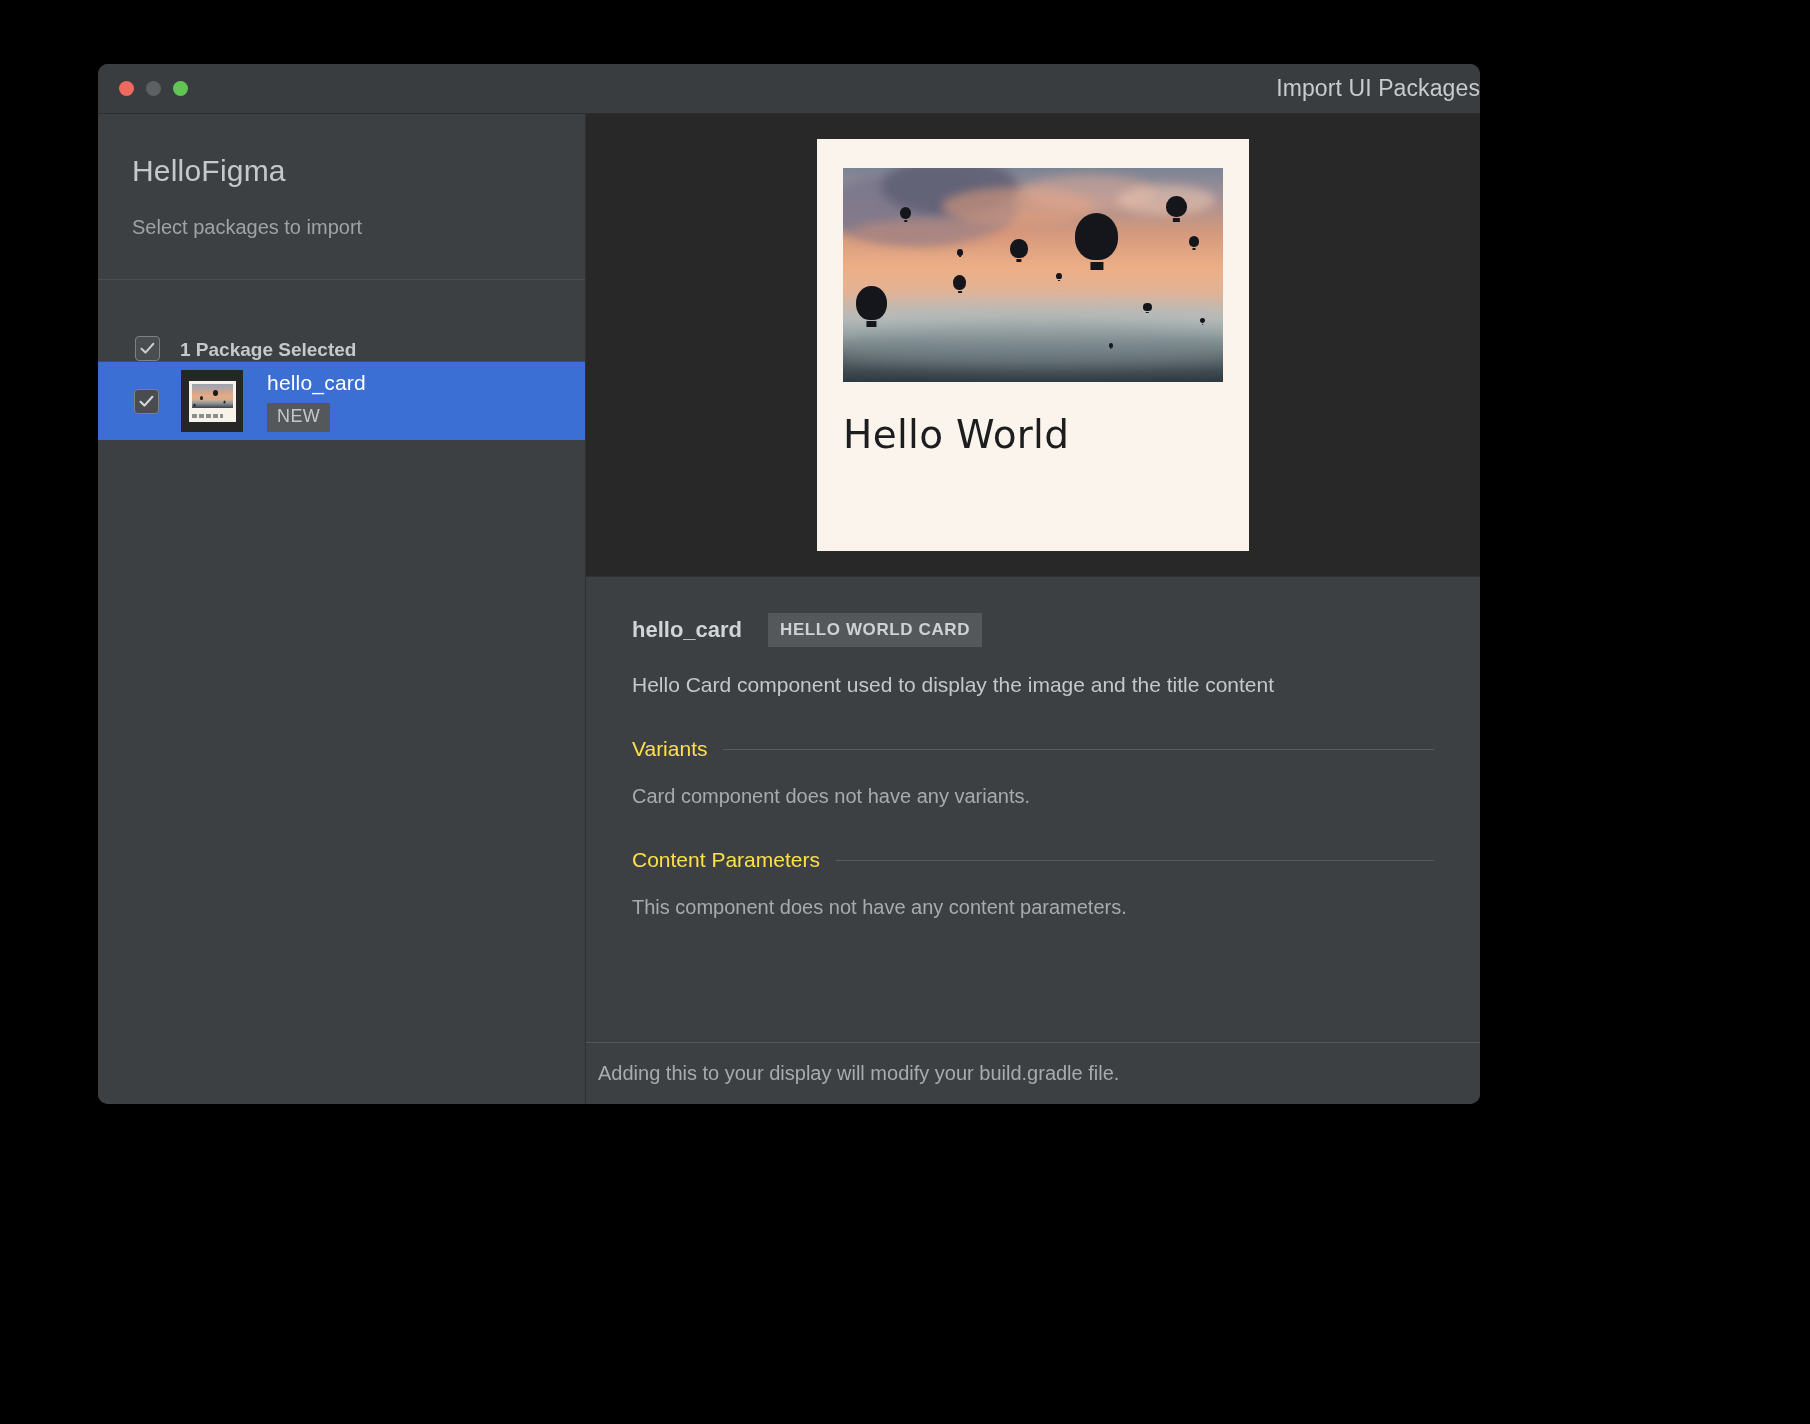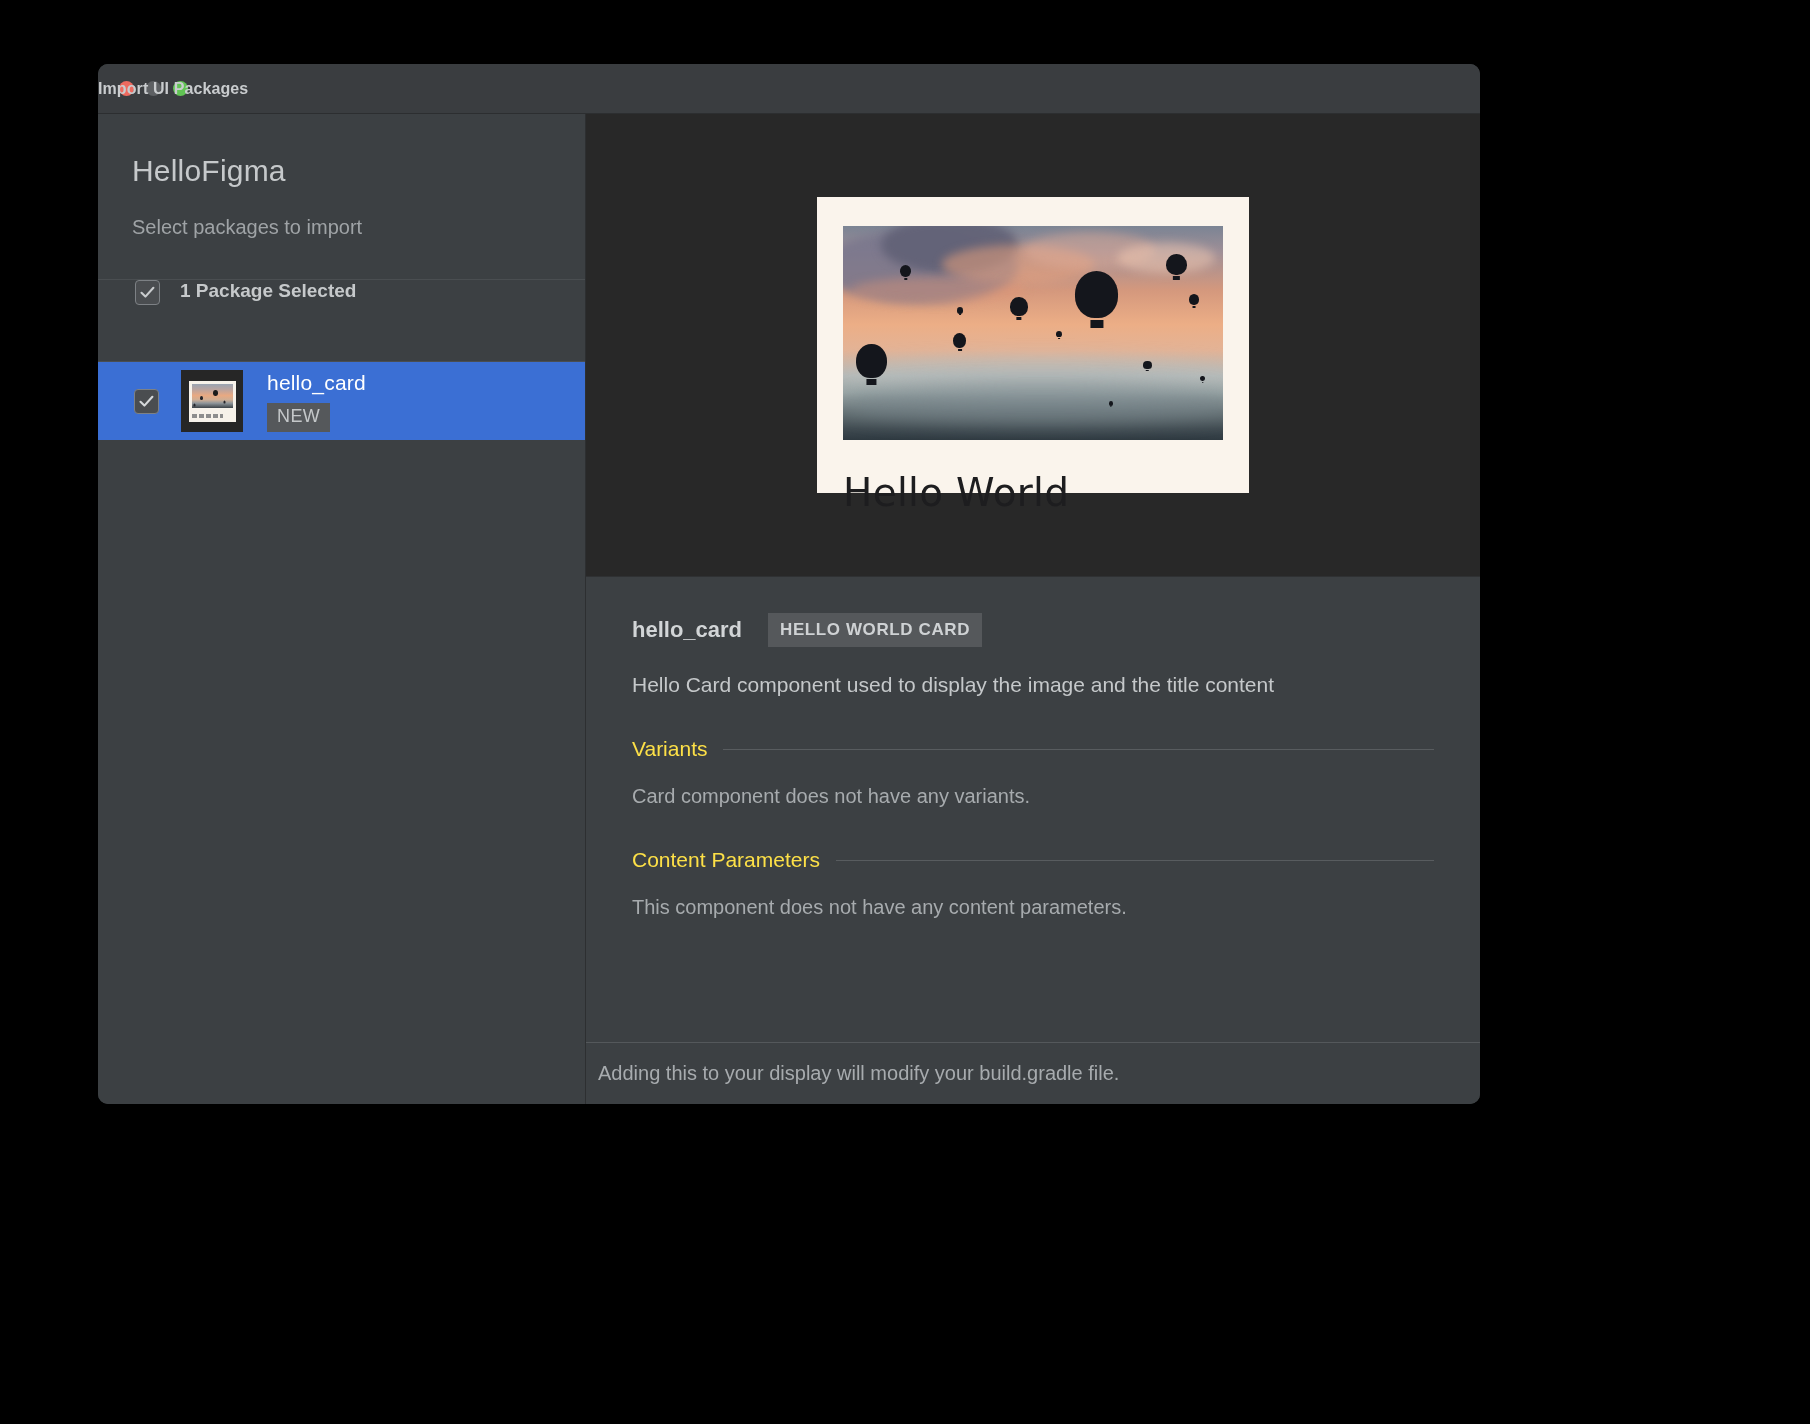--- a/index.html
+++ b/index.html
@@ -37,8 +37,8 @@
   .light.yellow { background: #5d6063; }
   .light.green  { background: #61c454; }
   #window-title {
-    position: absolute; left: 0; right: 0; text-align: left;
-    font-size: 16px; font-weight: bold; color: #c9ccce;
+    position: absolute; left: 0; right: 0; text-align: right;
+    font-size: 23px; font-weight: normal; color: #c9ccce;
     letter-spacing: .1px;
     pointer-events: none;
   }

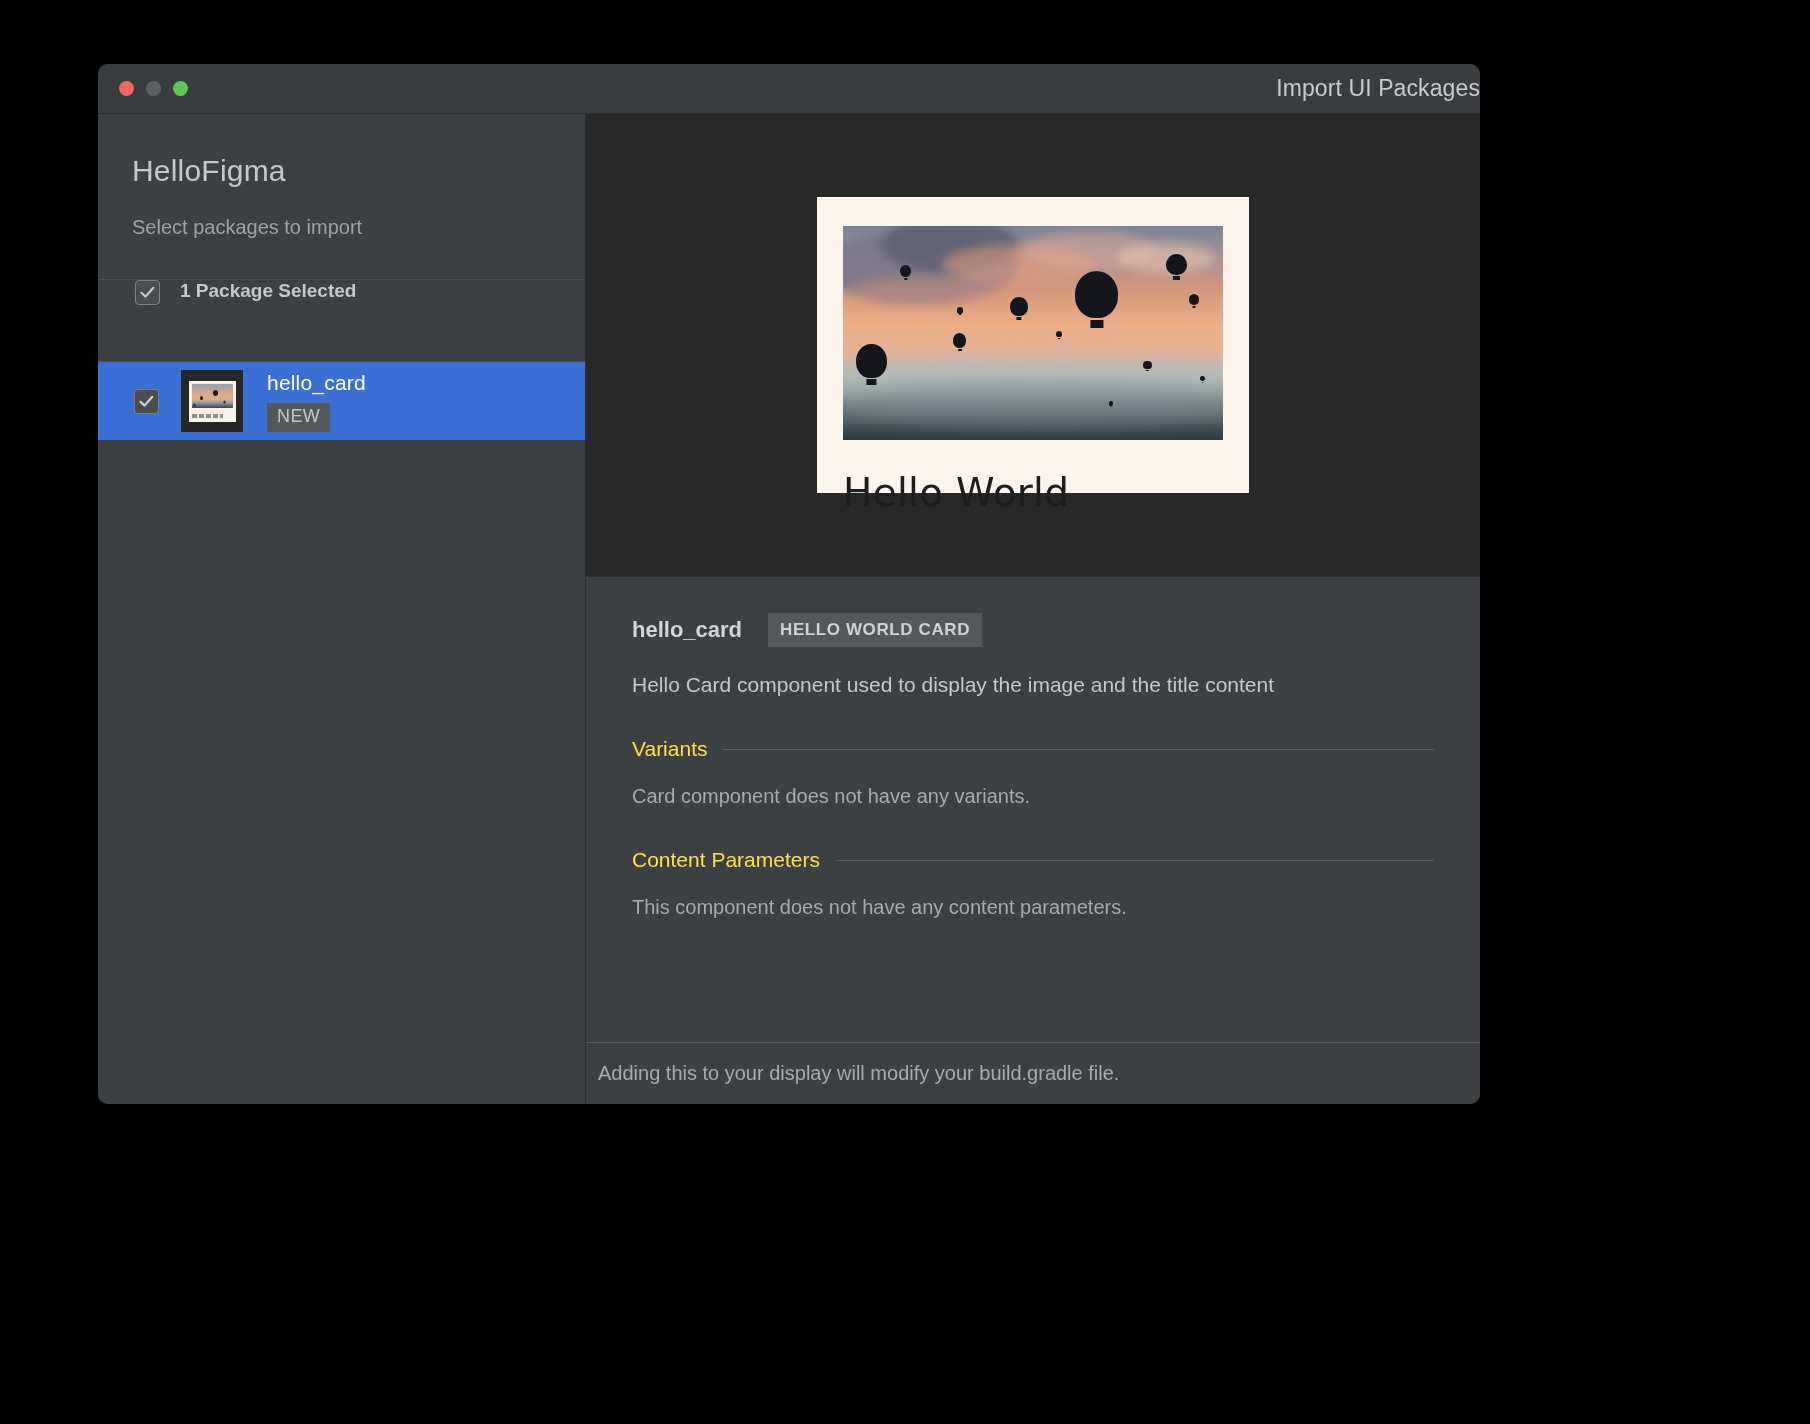--- a/index.html
+++ b/index.html
@@ -69,7 +69,7 @@
   }
   #select-header {
     height: 82px;
-    display: flex; align-items: flex-start;
+    display: flex; align-items: flex-end;
     padding-left: 37px;
     border-bottom: 1px solid #4a4e51;
   }

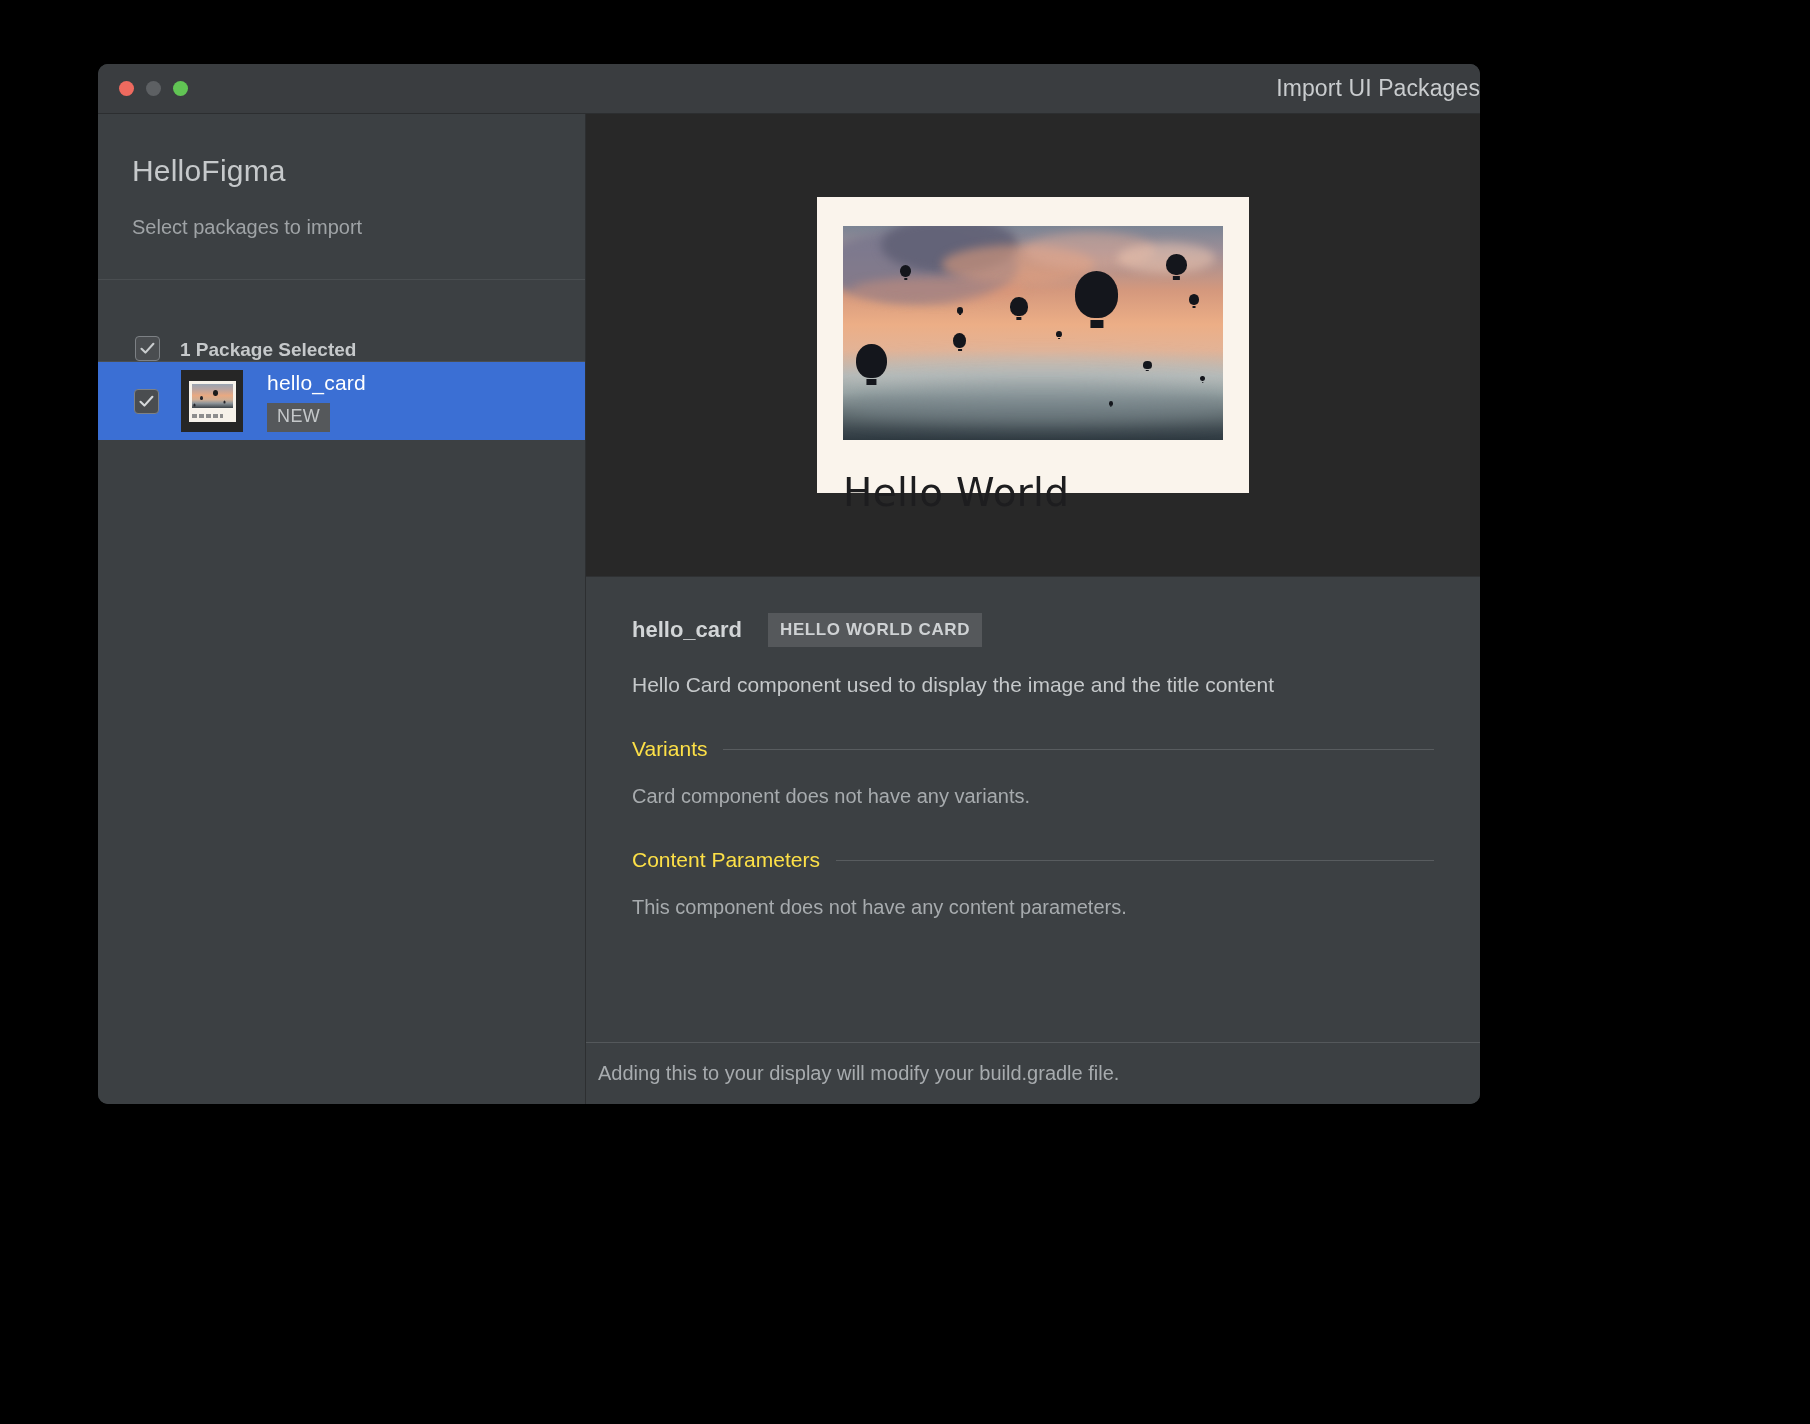--- a/index.html
+++ b/index.html
@@ -149,7 +149,7 @@
     flex: 0 0 auto;
   }
   #card {
-    width: 432px; height: 296px;
+    width: 432px; height: 412px;
     background: #faf4ec;
     padding: 29px 26px 0 26px;
   }

